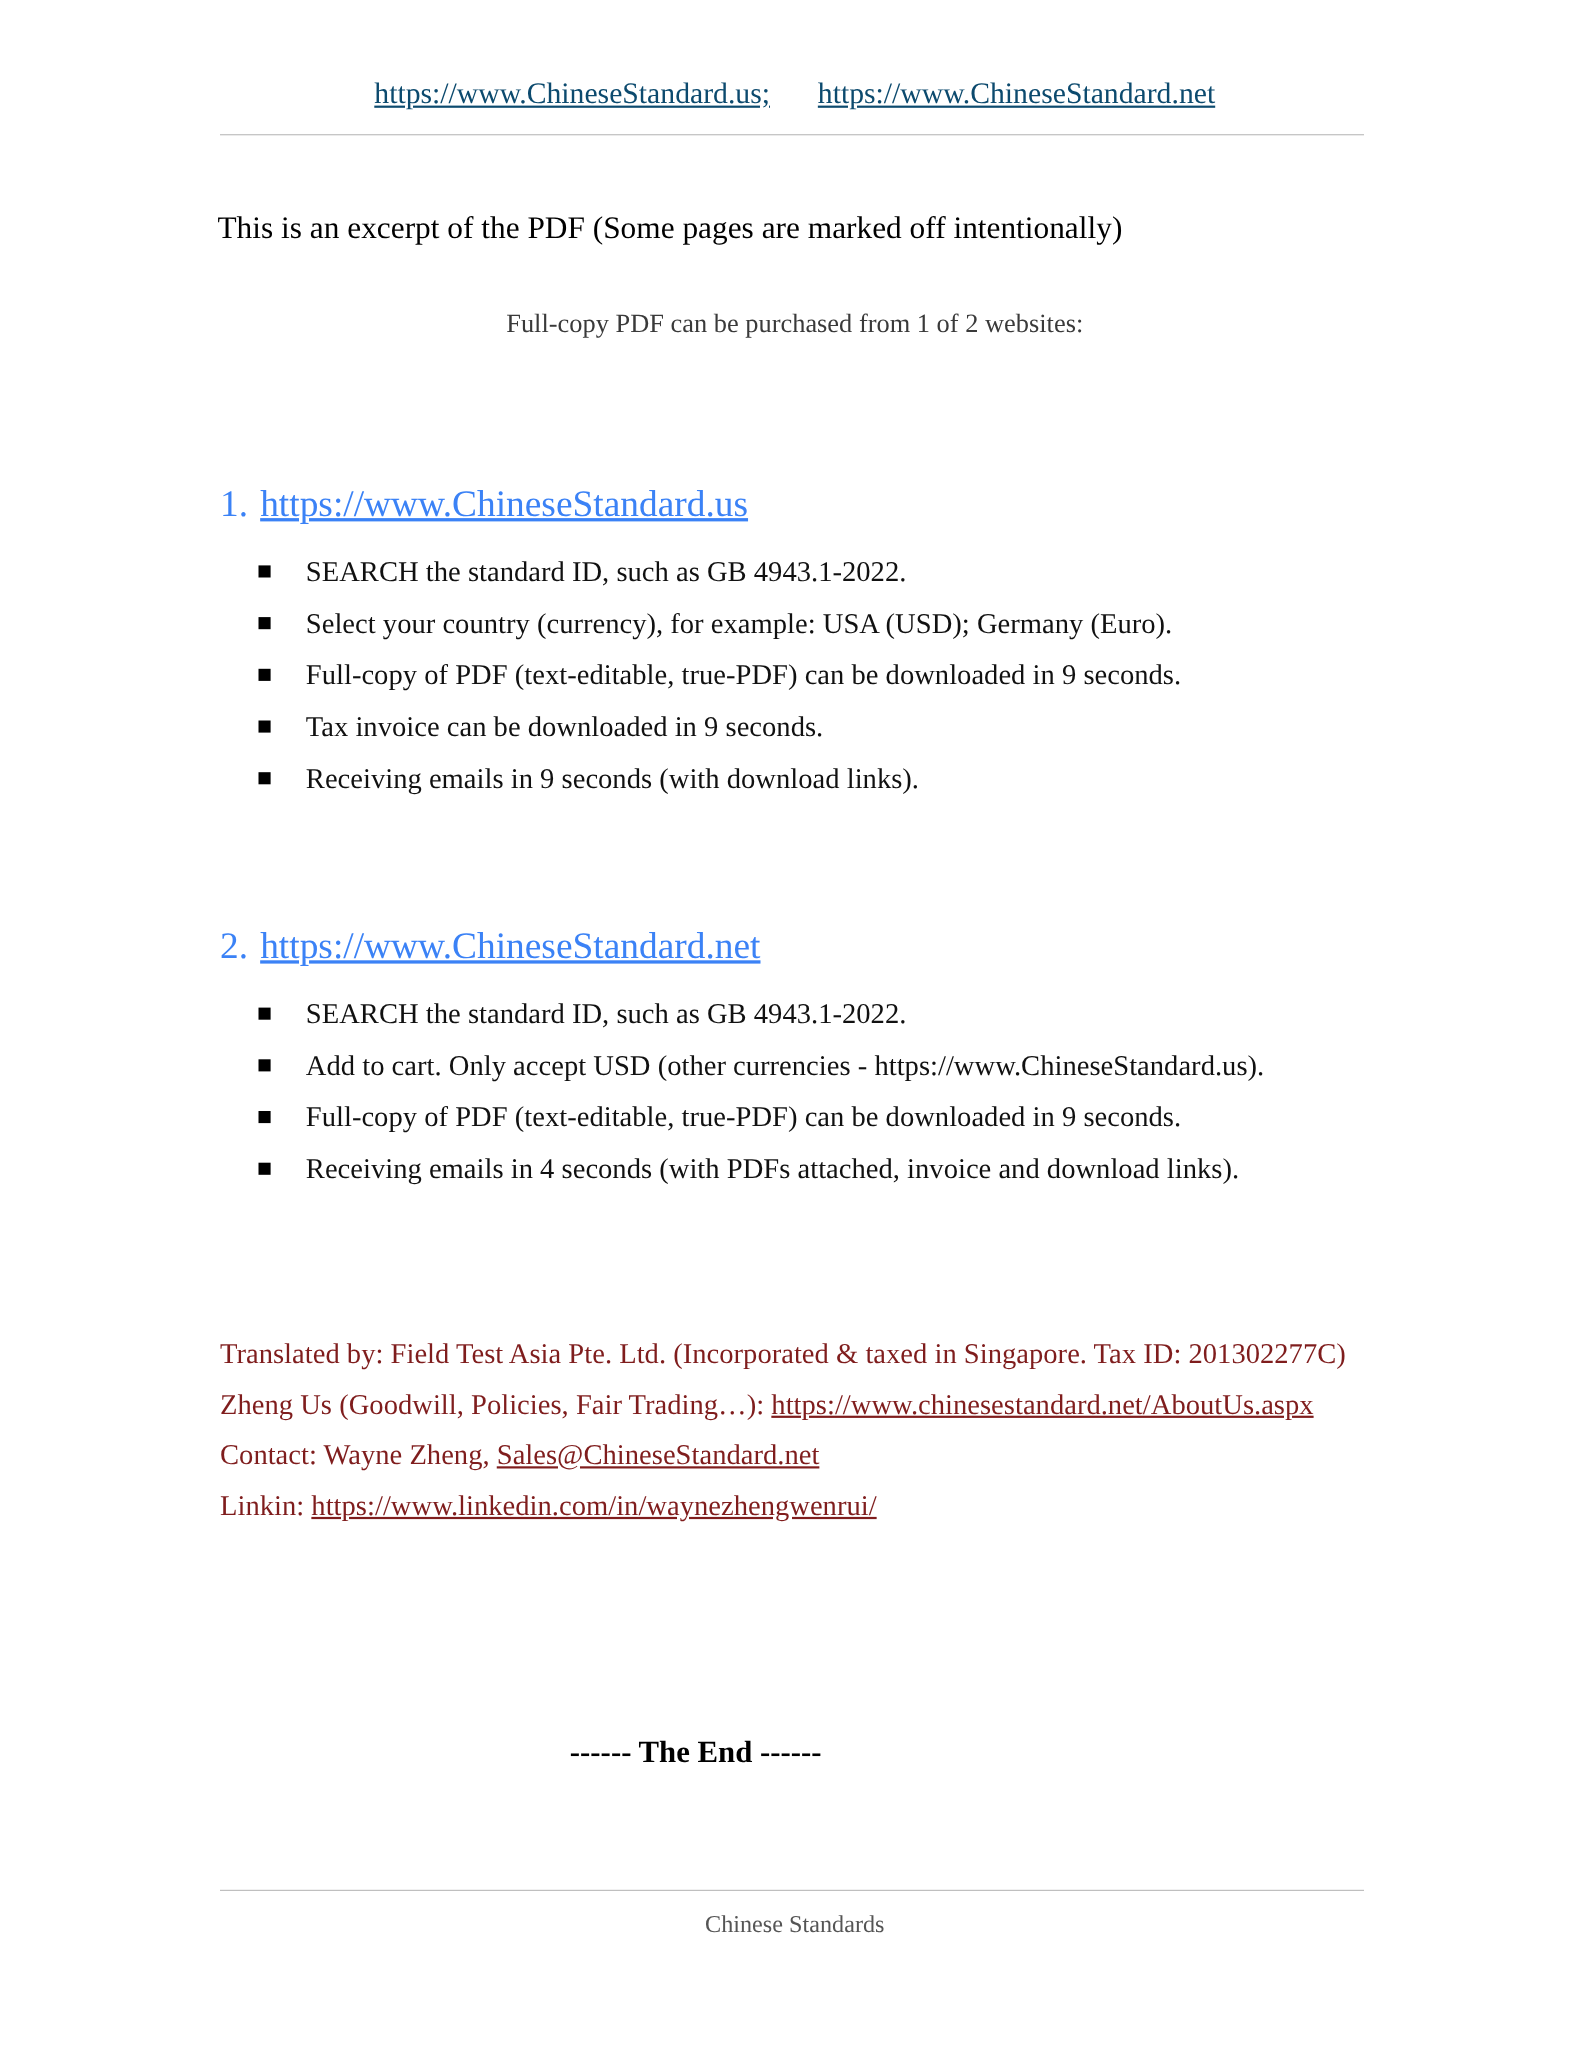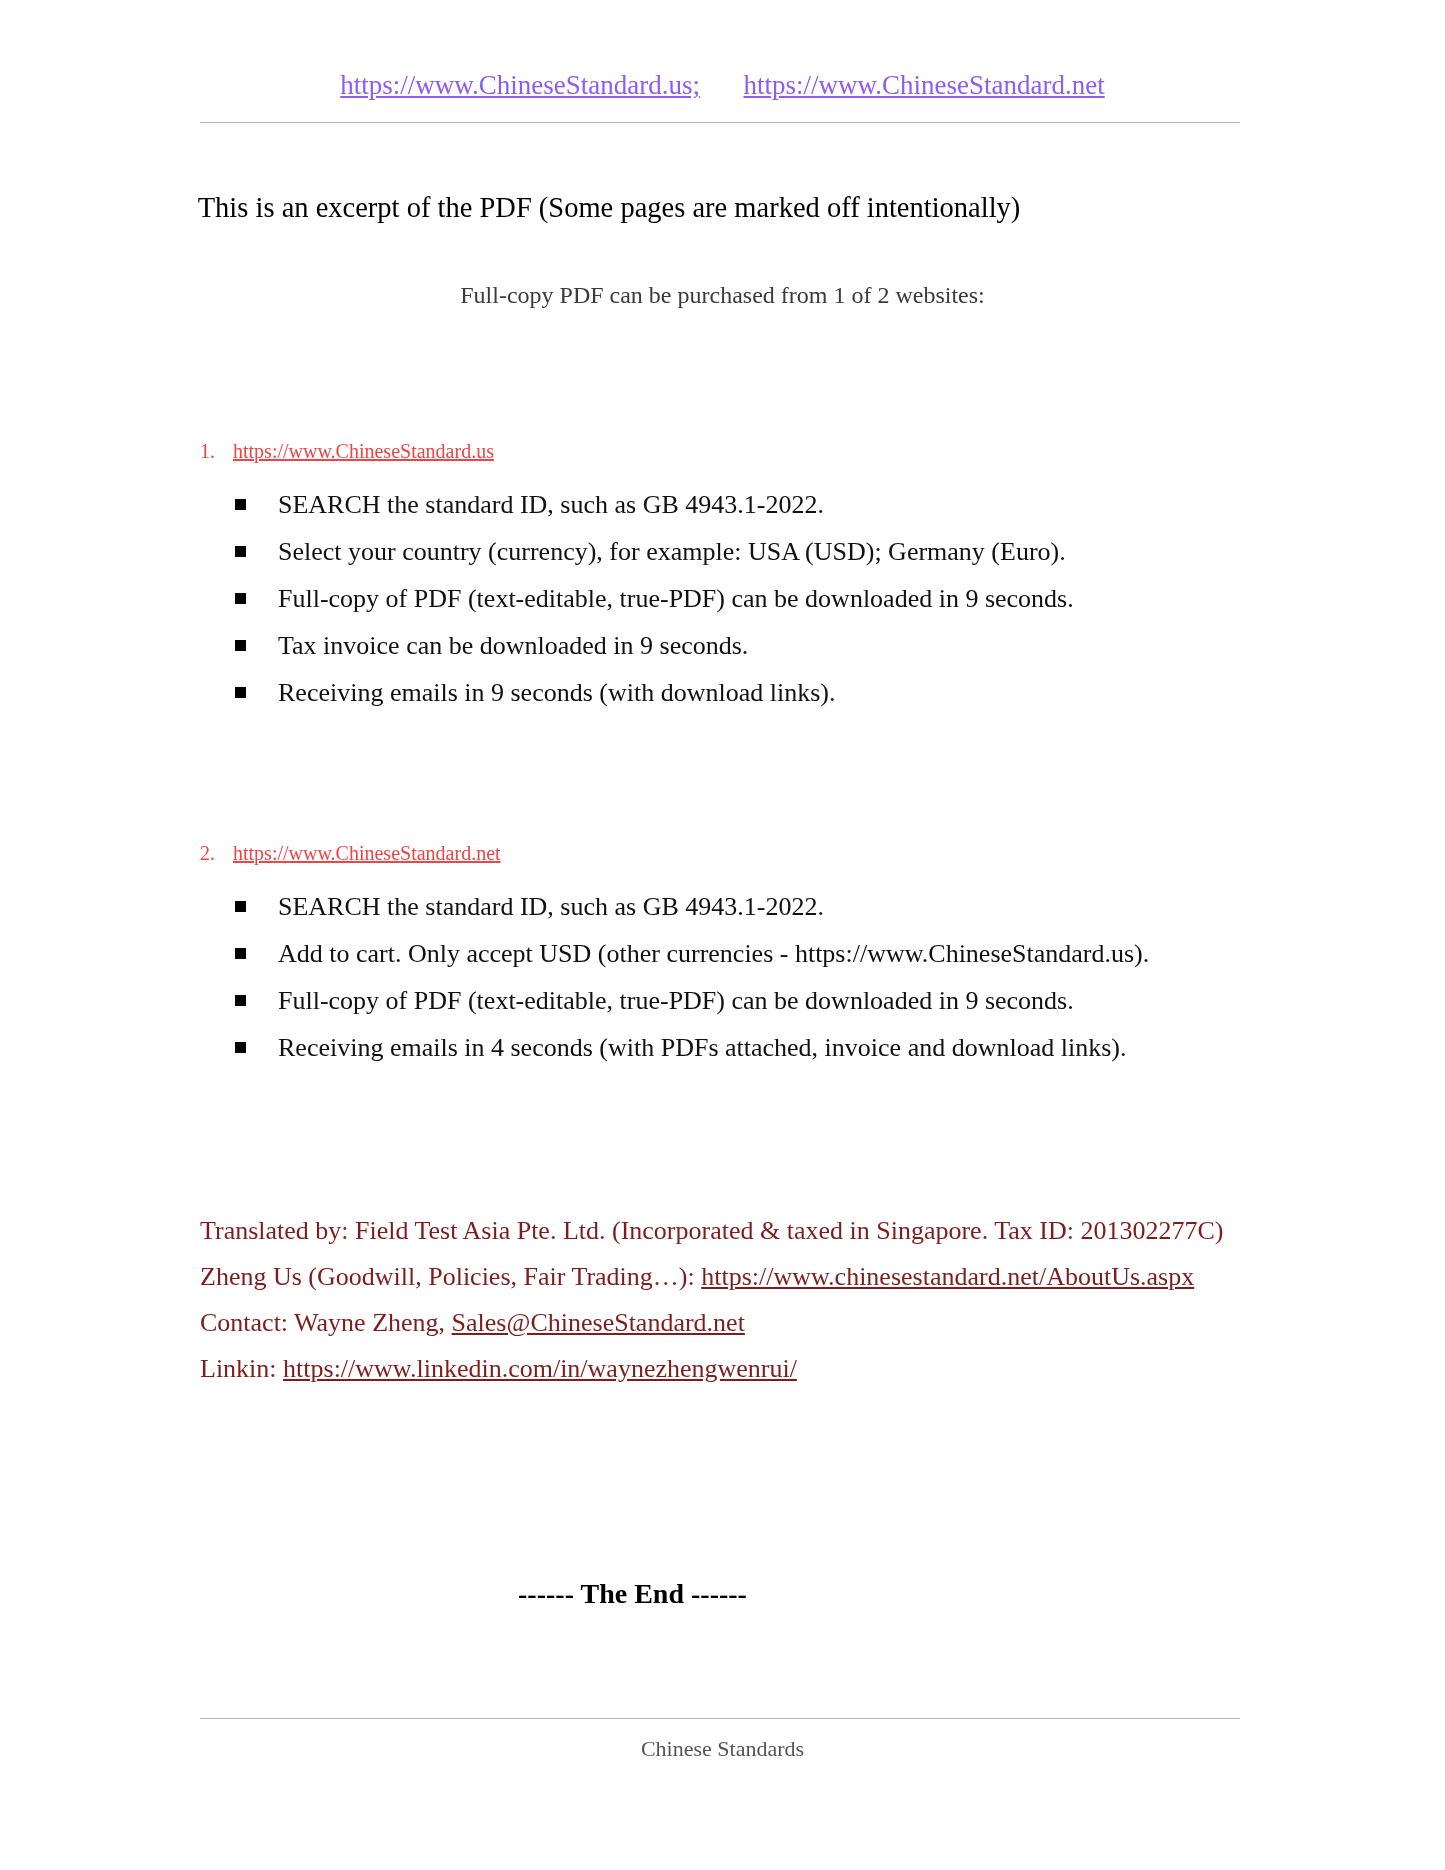--- a/index.html
+++ b/index.html
@@ -35,7 +35,7 @@
   .header-links a,
   .header-links .lnk {
     text-decoration: underline;
-    color: #8b5cf6;
+    color: #0c4a6e;
   }
   .header-sep {
     display: inline-block;

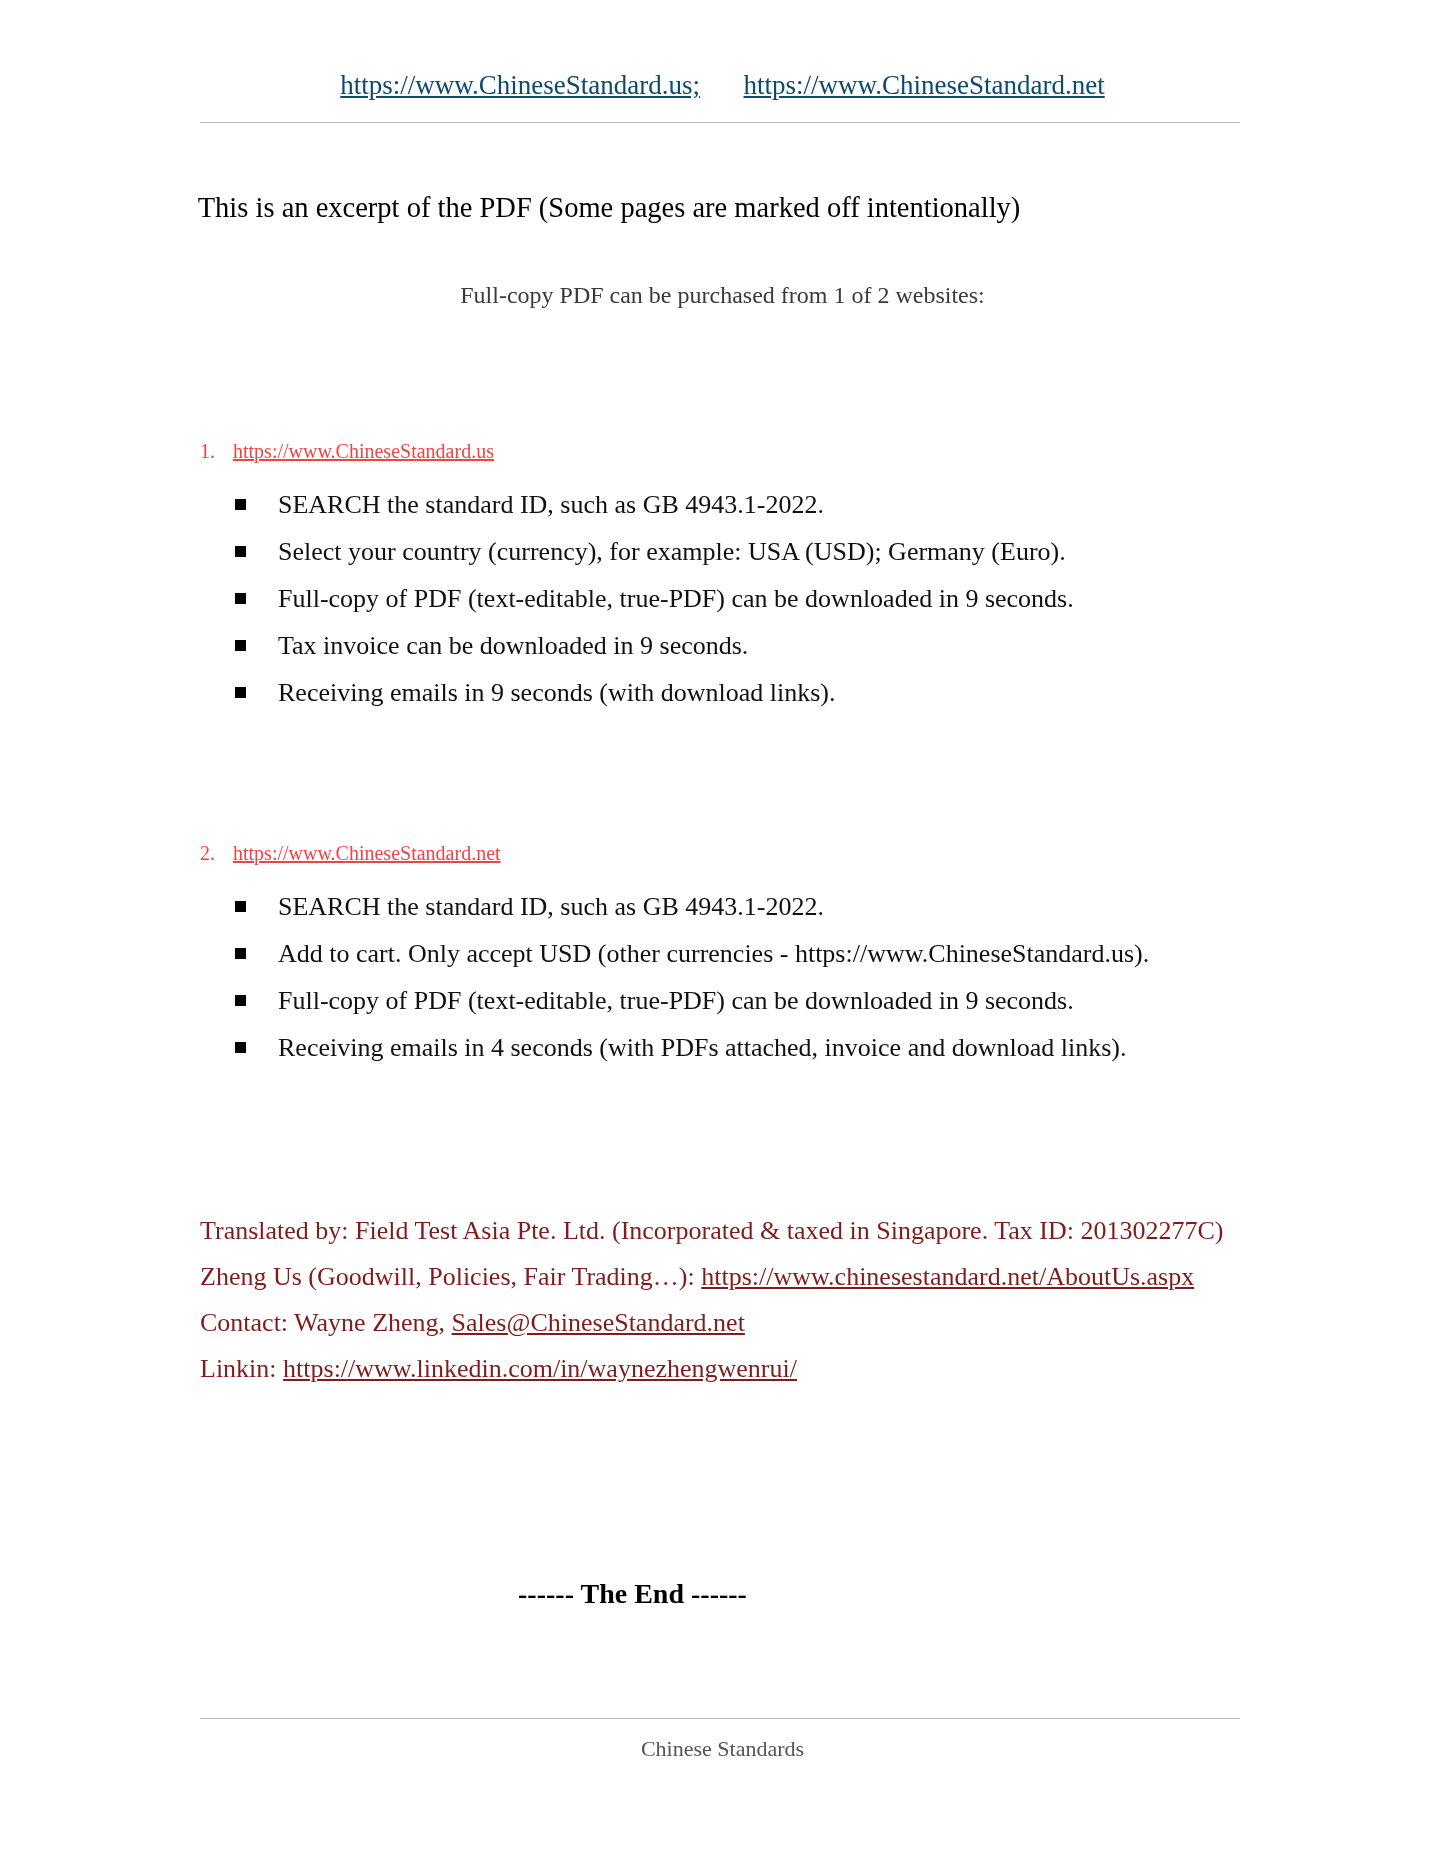--- a/index.html
+++ b/index.html
@@ -81,8 +81,8 @@
     width: 1100px;
   }
   .site-heading {
-    font-size: 20px;
-    color: #ef4444;
+    font-size: 34px;
+    color: #3b82f6;
     margin: 0 0 12px 0;
     white-space: nowrap;
     font-family: Liberation Serif, serif;

